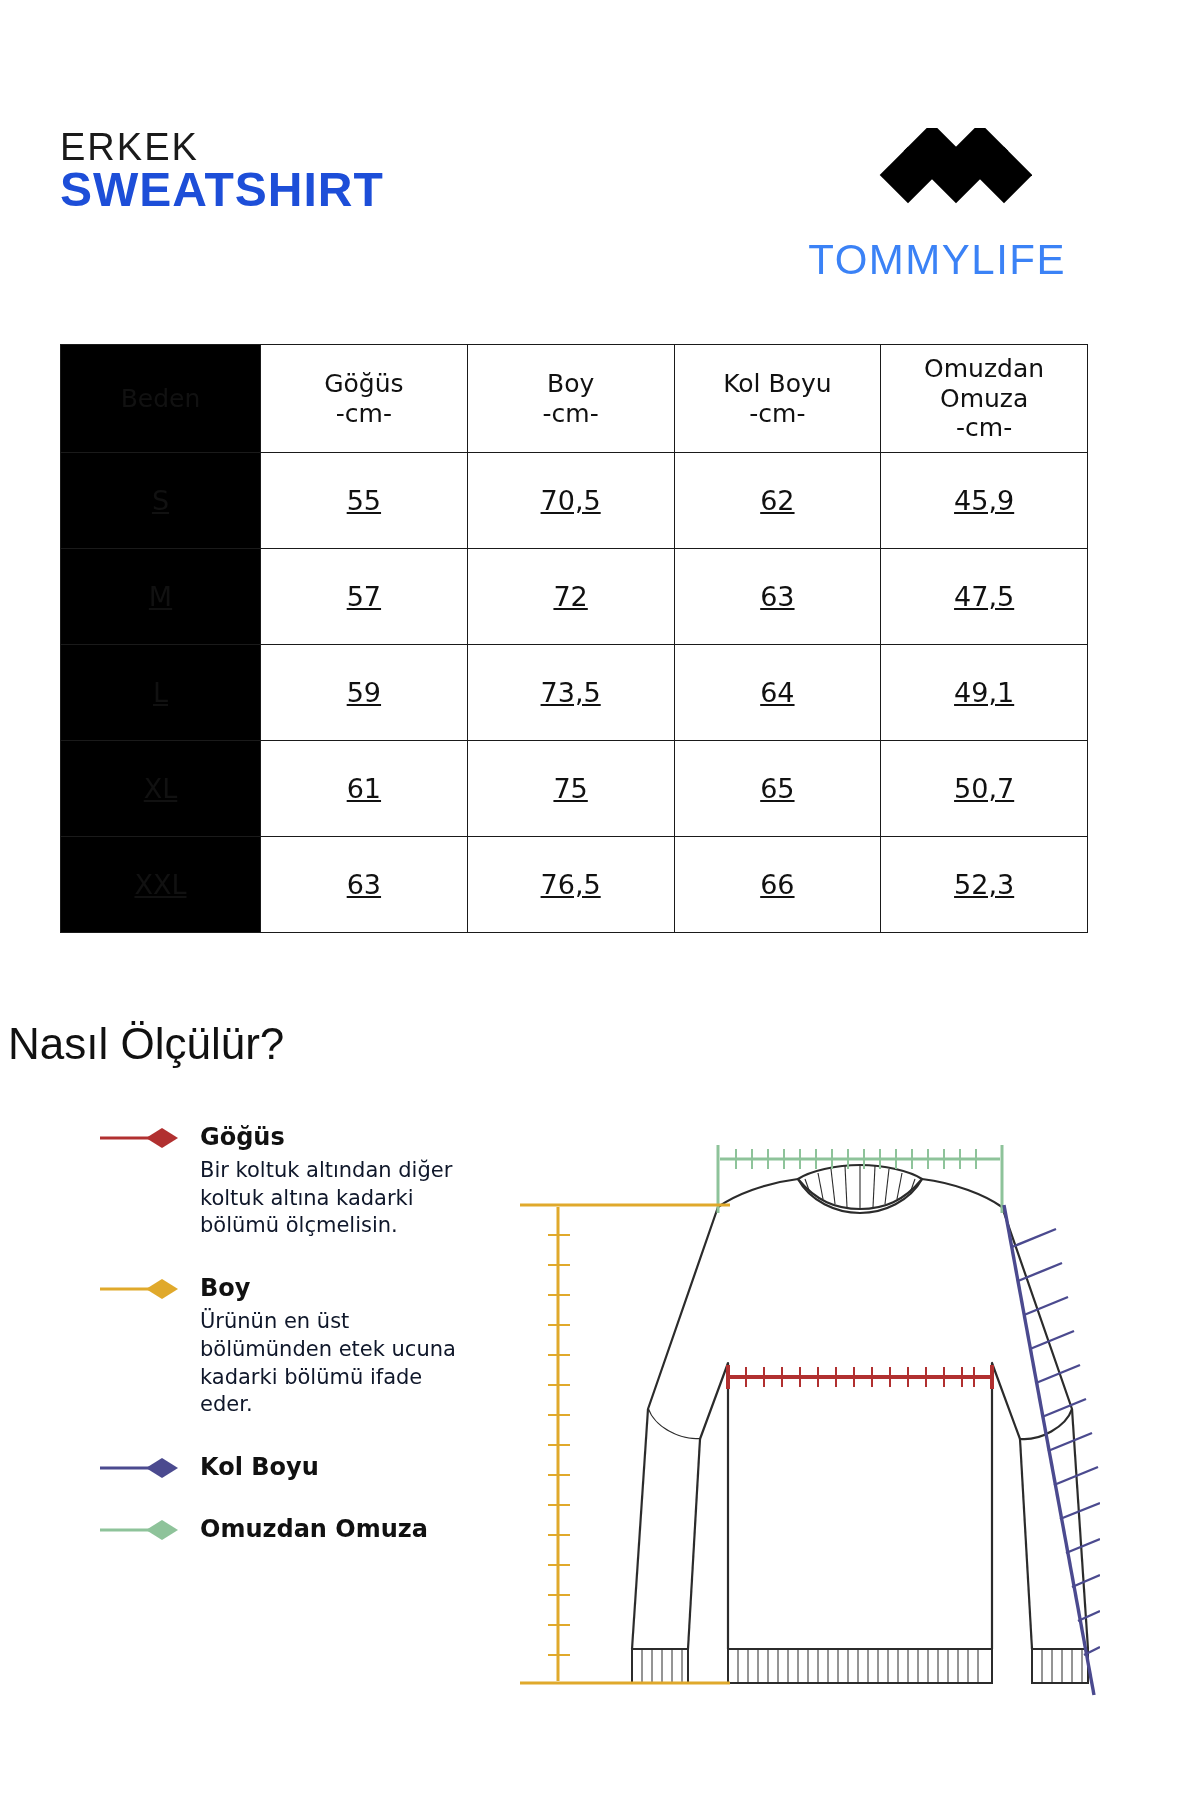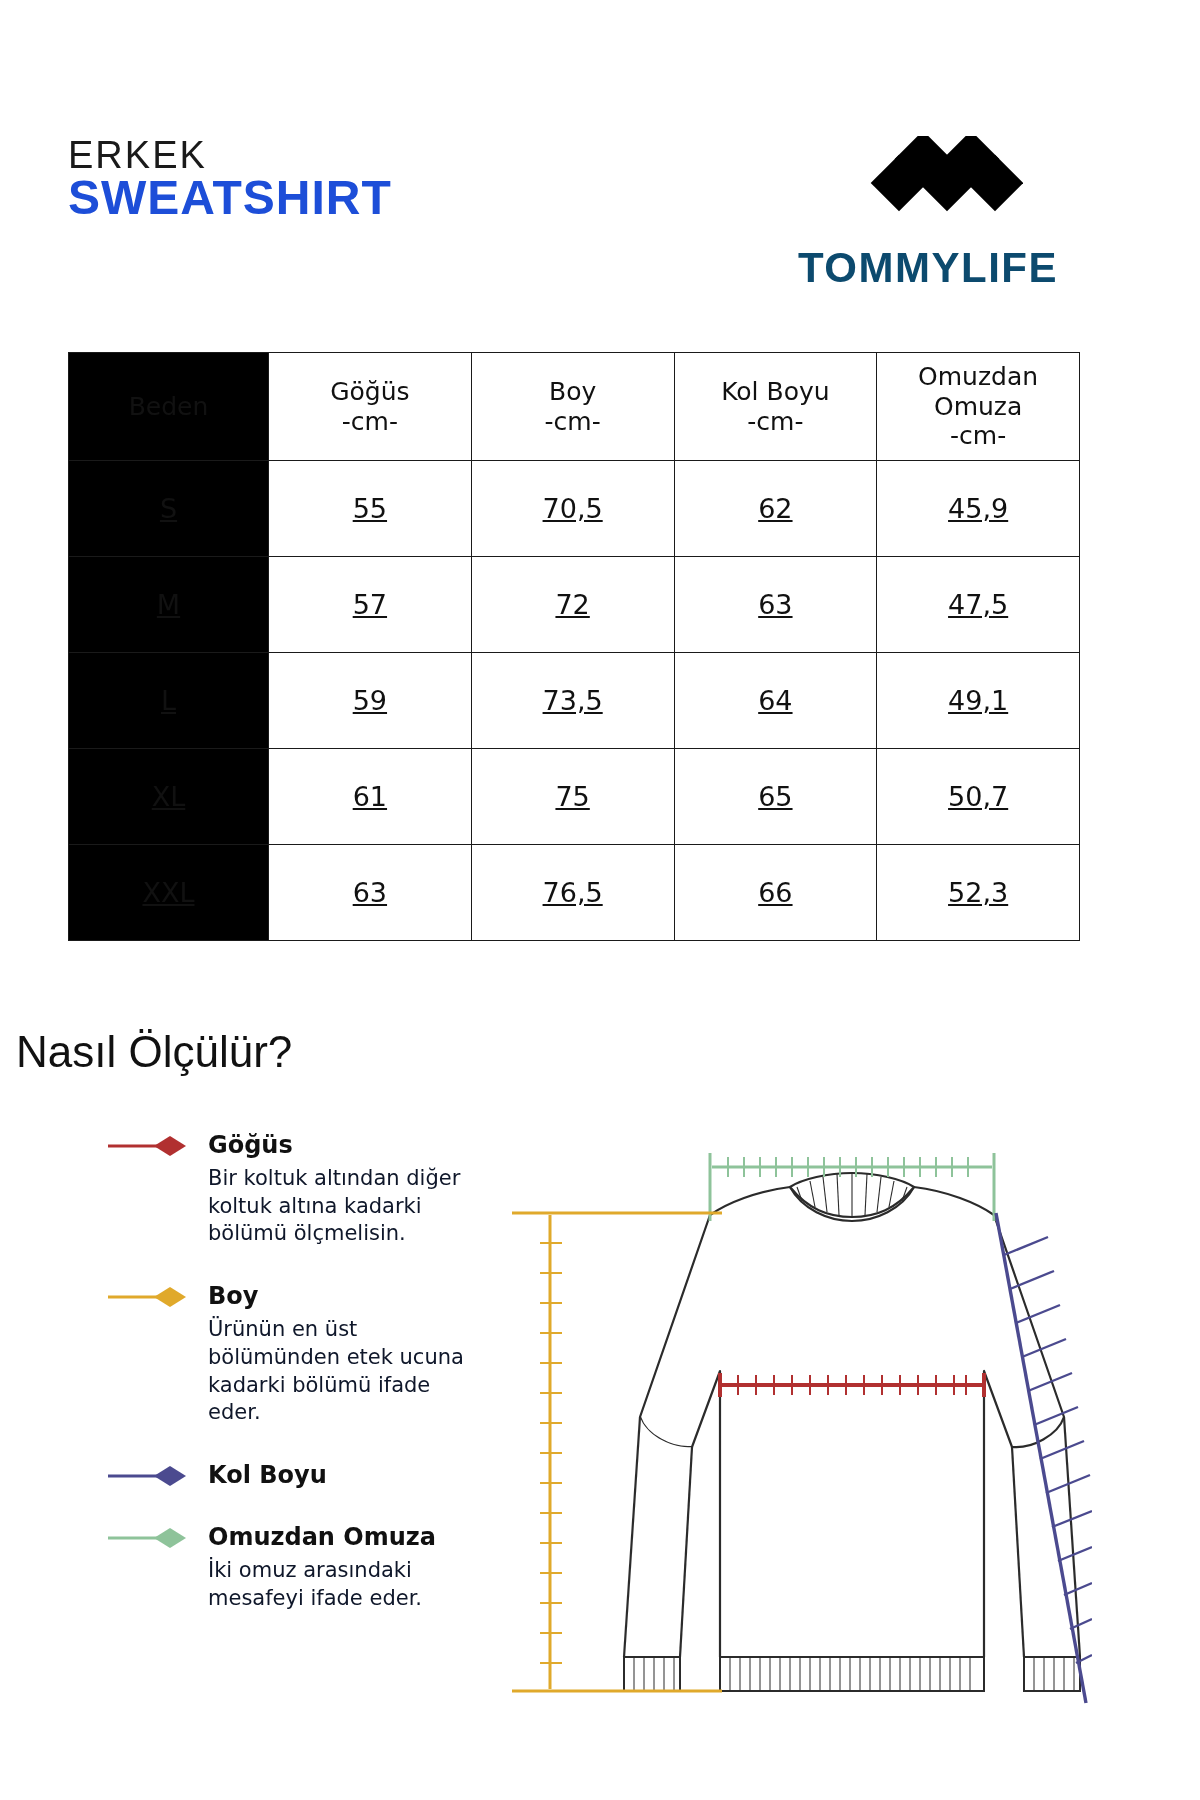--- a/index.html
+++ b/index.html
@@ -13,7 +13,7 @@
   .page {
     position: relative;
     width: 1148px; height: 1800px;
-    padding: 16px;
+    padding: 8px;
     overflow: hidden;
   }
 

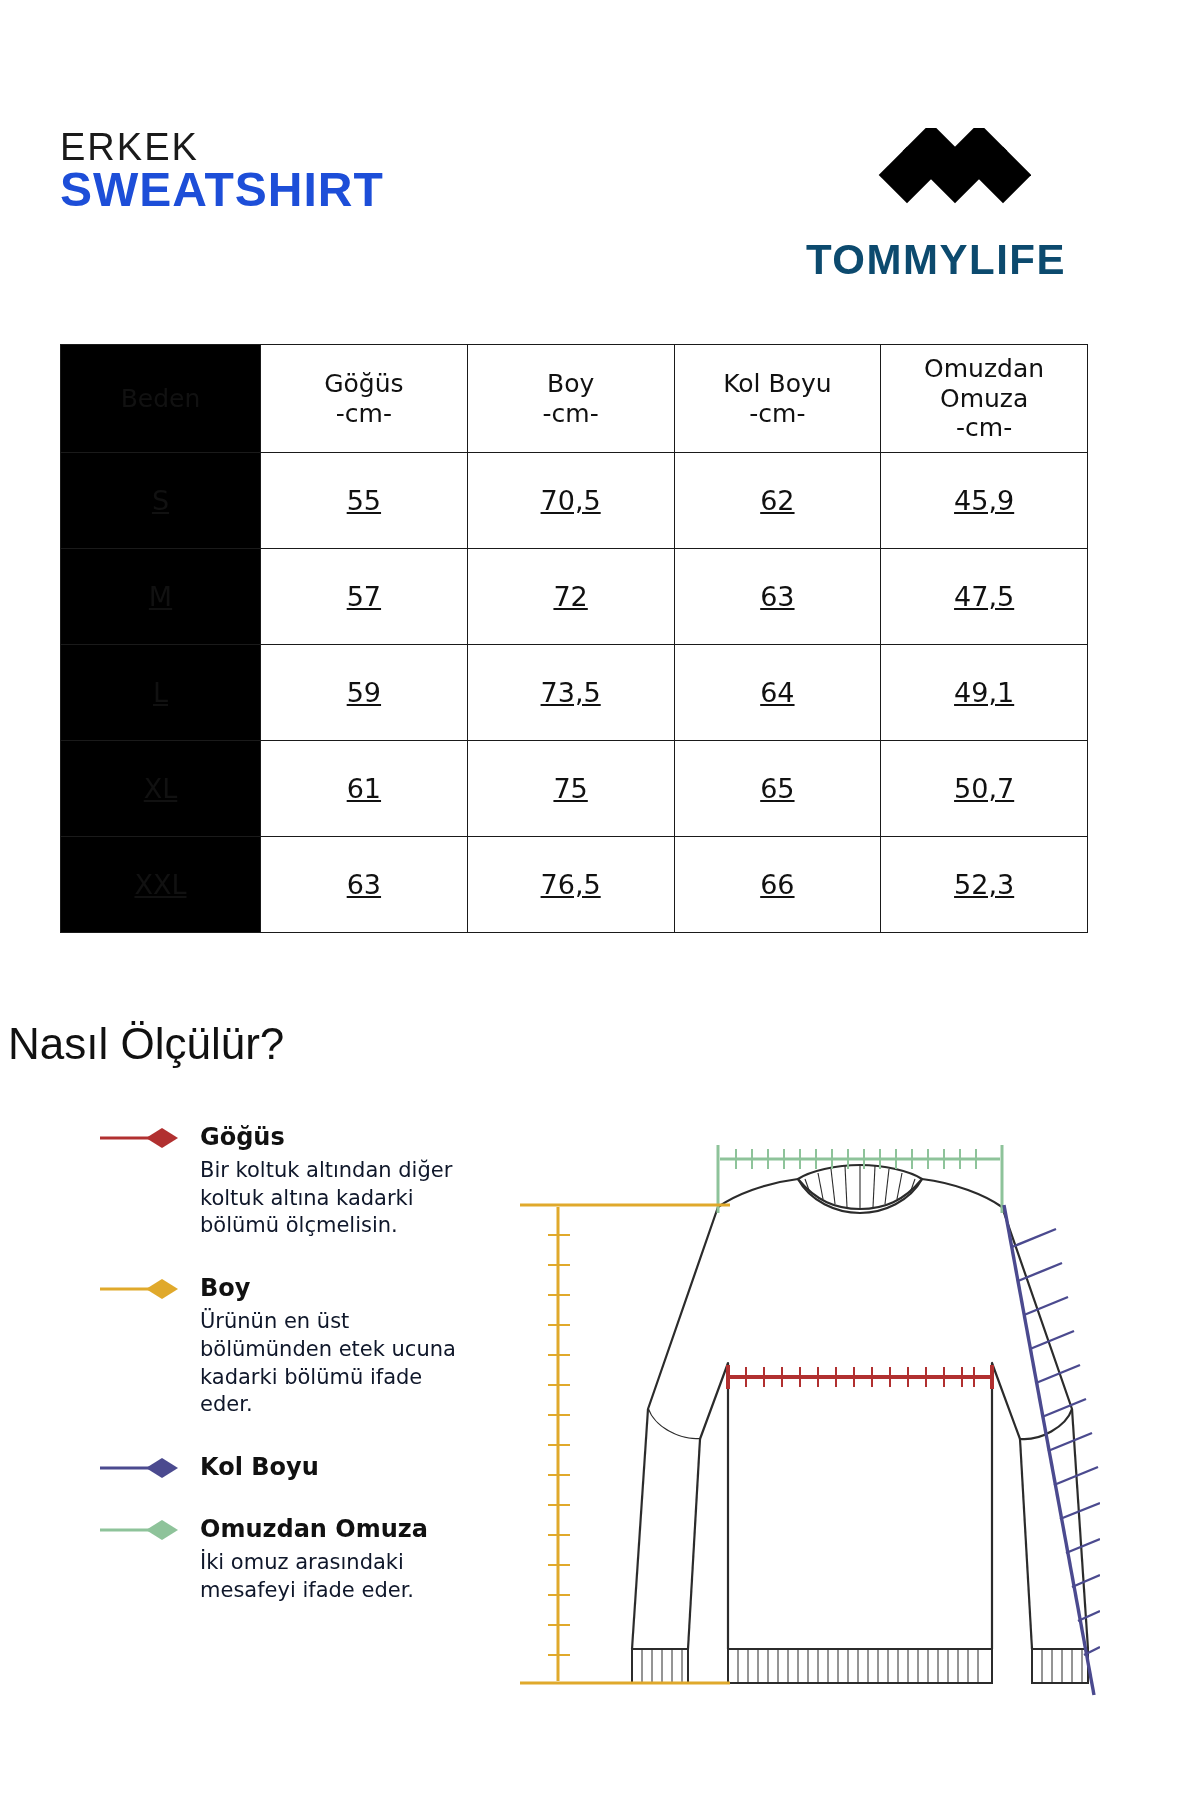--- a/index.html
+++ b/index.html
@@ -49,10 +49,10 @@
   .brand-mark { margin-bottom: 18px; }
   .brand-name {
     font-size: 42px;
-    font-weight: 700;
+    font-weight: 400;
     letter-spacing: 1.5px;
     font-family: "Liberation Sans", sans-serif;
-    color: #0c4a6e;
+    color: #3b82f6;
   }
 
   

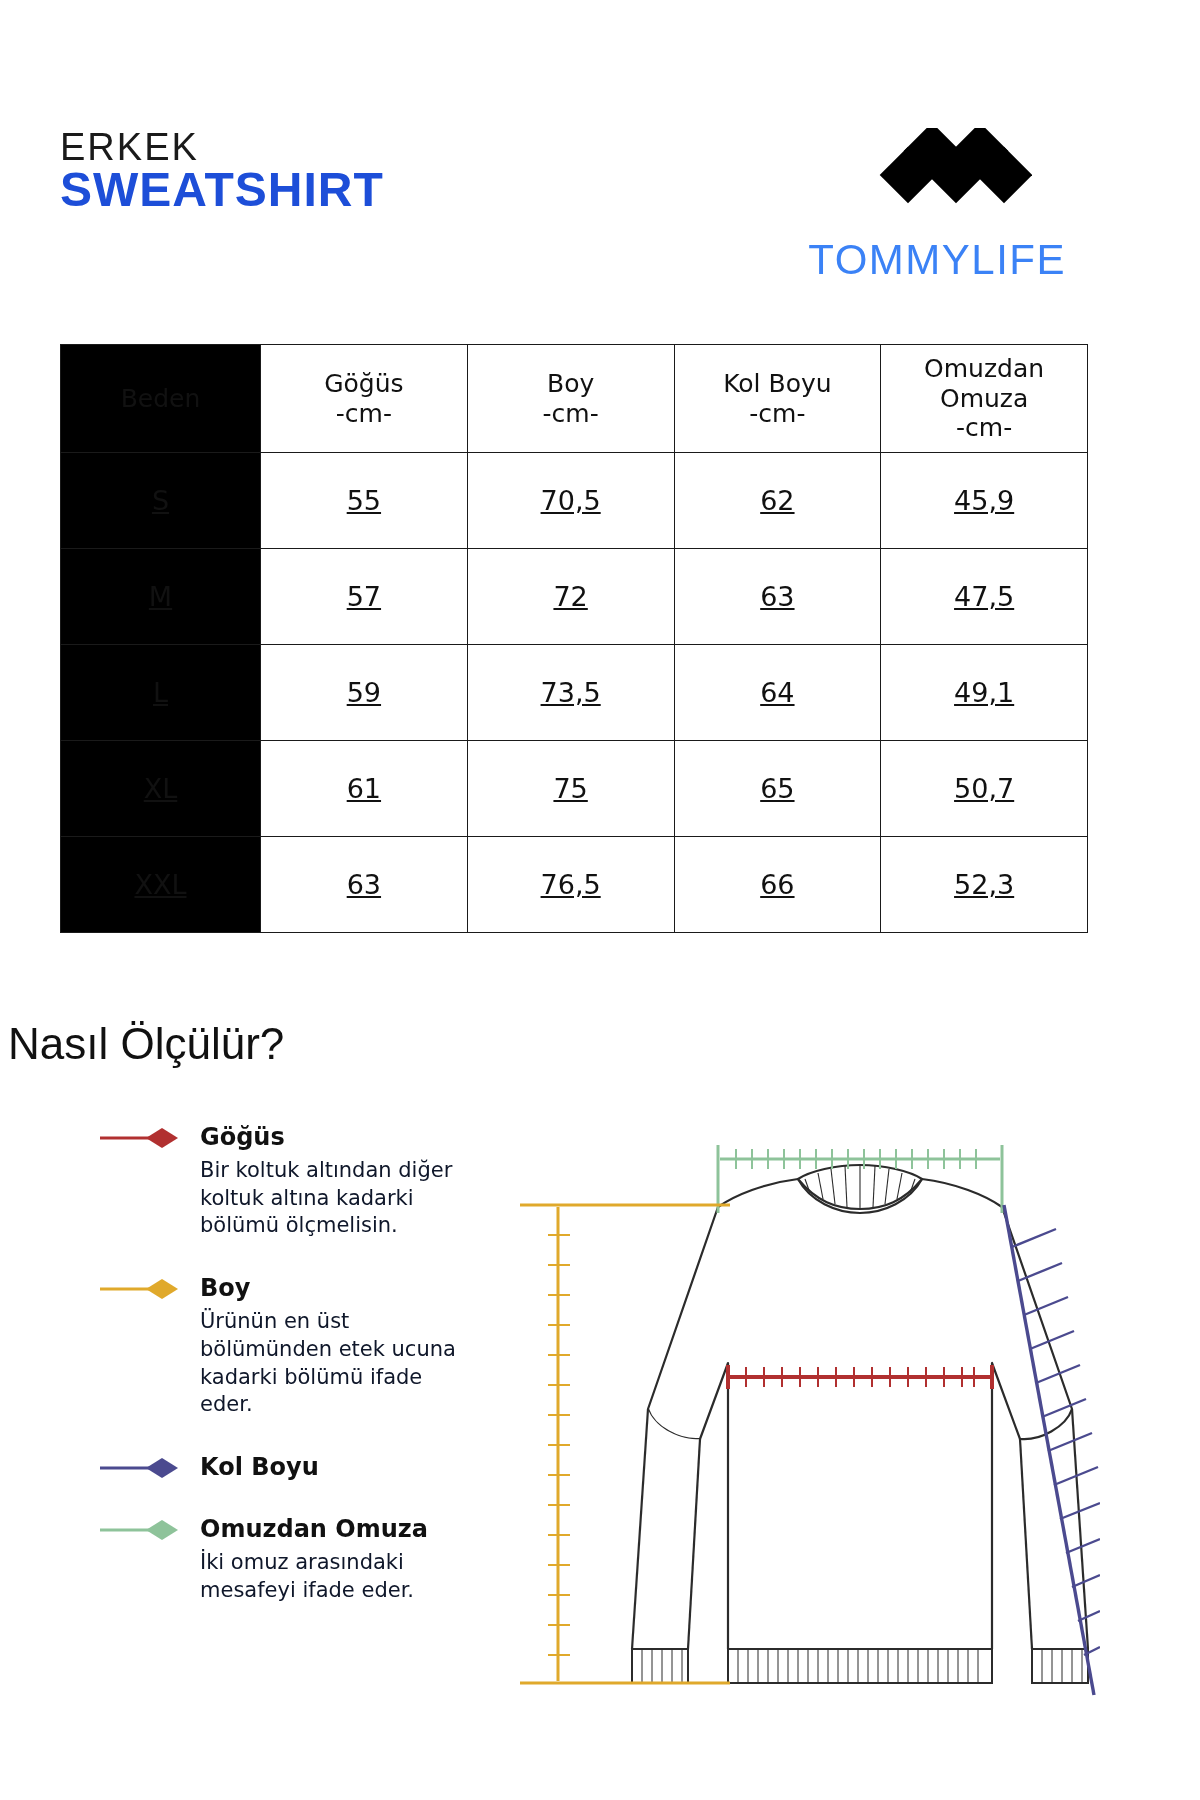--- a/index.html
+++ b/index.html
@@ -281,7 +281,6 @@
           </svg>
         </span>
         <div class="legend-label">Omuzdan Omuza</div>
-        <div class="legend-desc">İki omuz arasındaki mesafeyi ifade eder.</div>
       </div>
 
     </div>

